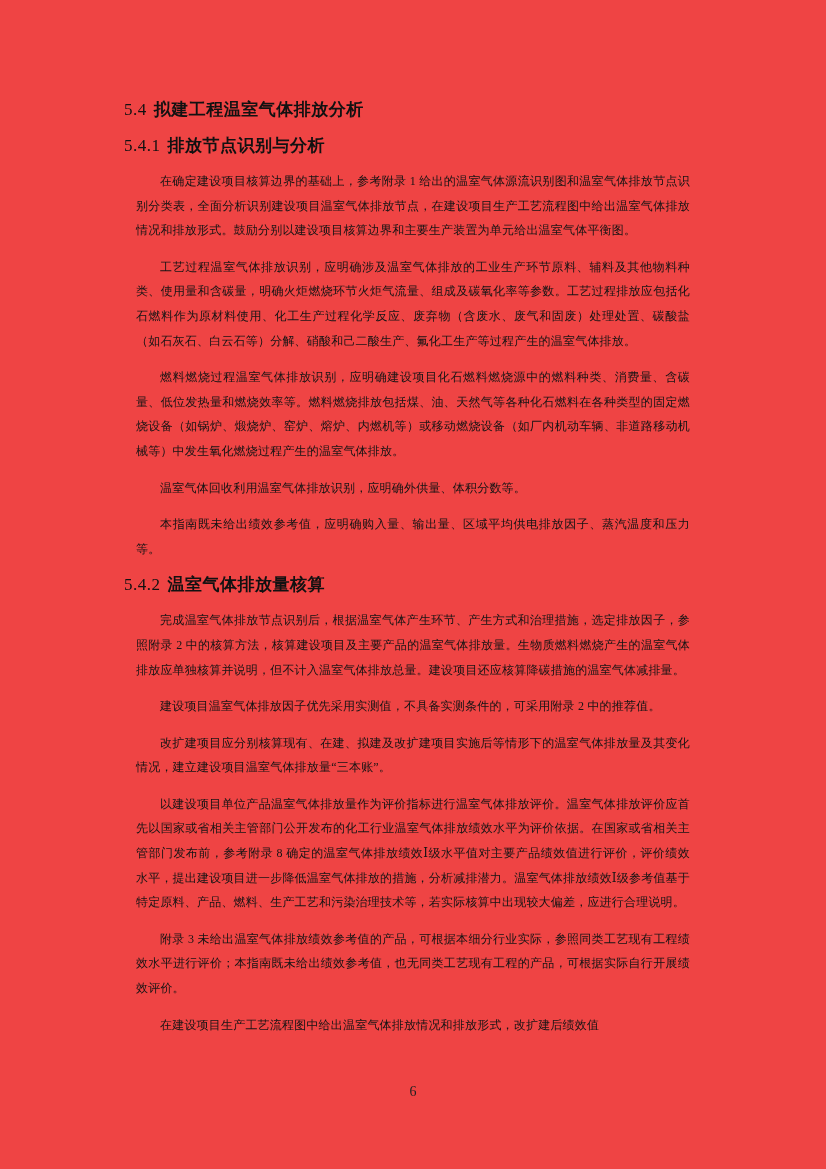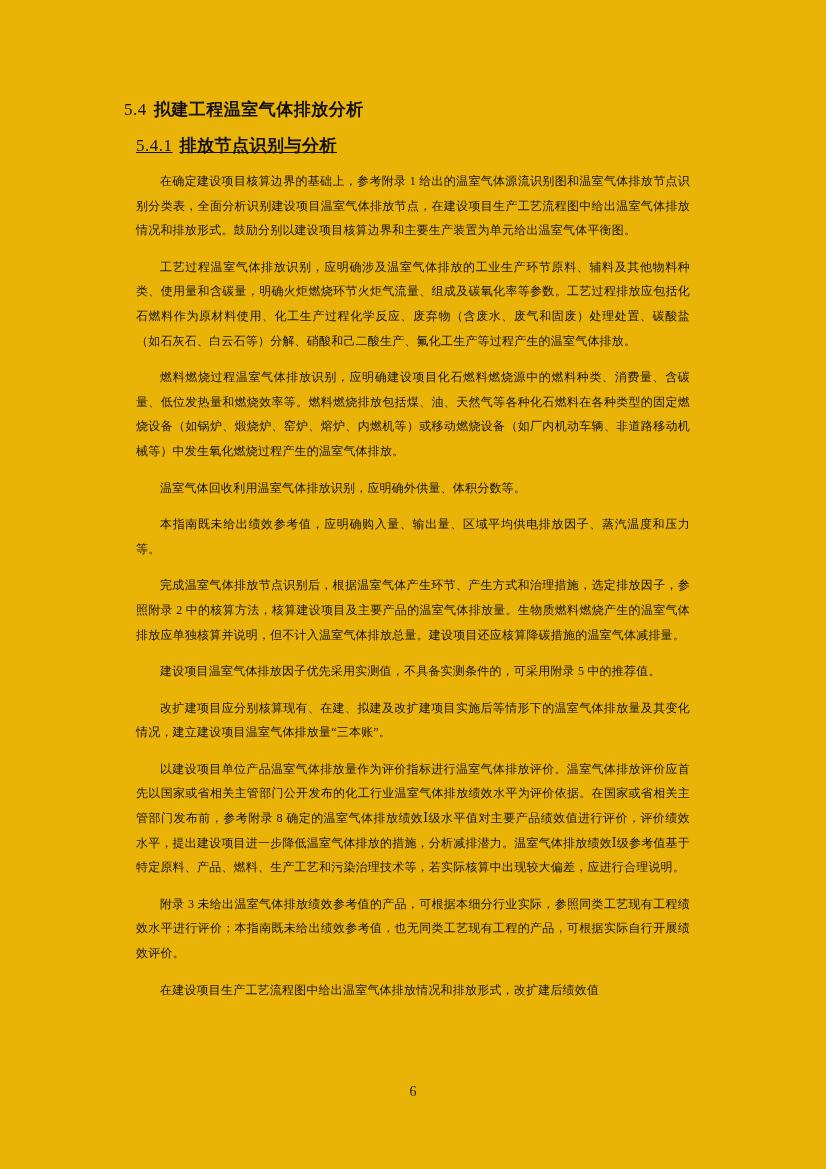--- a/index.html
+++ b/index.html
@@ -11,7 +11,7 @@
     position: relative;
     width: 826px;
     height: 1169px;
-    background: #eab308;
+    background: #ef4444;
     box-sizing: border-box;
     overflow: hidden;
     color: #1a1a1a;

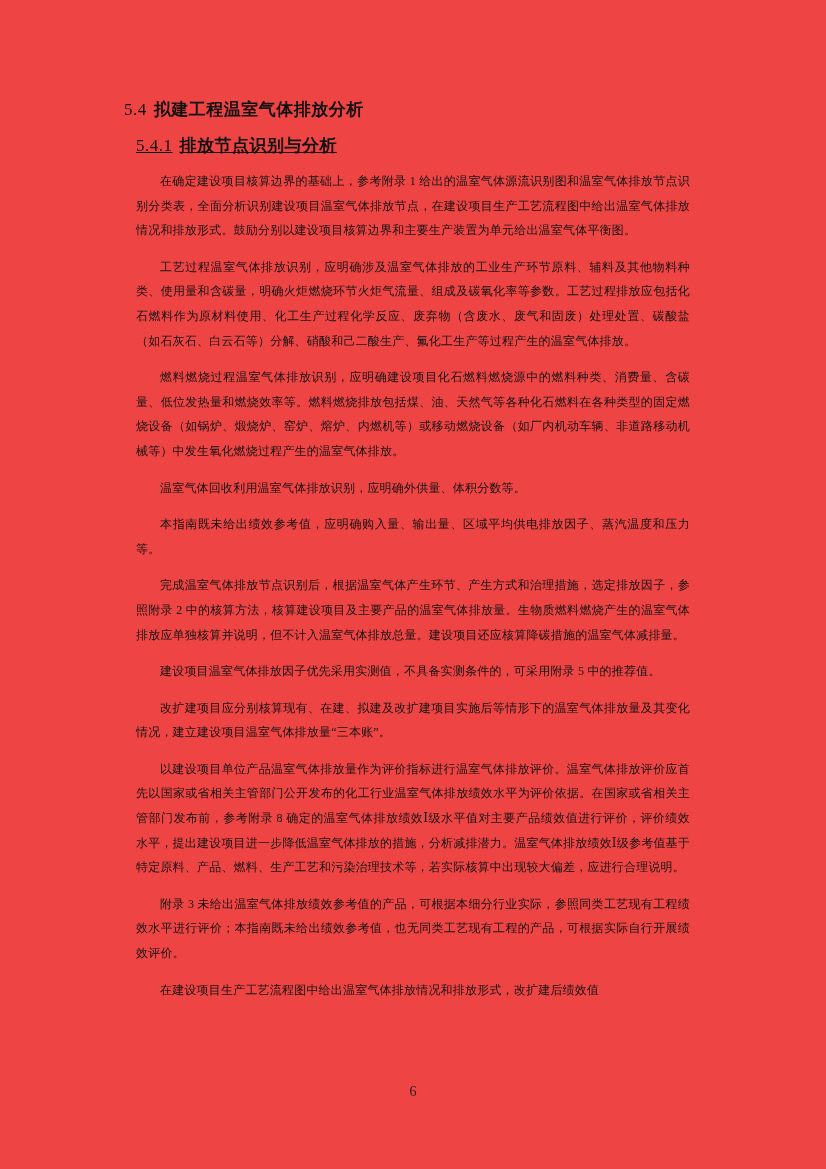--- a/index.html
+++ b/index.html
@@ -36,8 +36,7 @@
   .heading.h2 {
     font-size: 17px;
     line-height: 23px;
-    margin: 7px 0 4px 12px;
-    text-decoration: underline;
+    margin: 7px 0 4px 0;
   }
   .hnum {
     font-family: "Liberation Serif", "DejaVu Serif", serif;

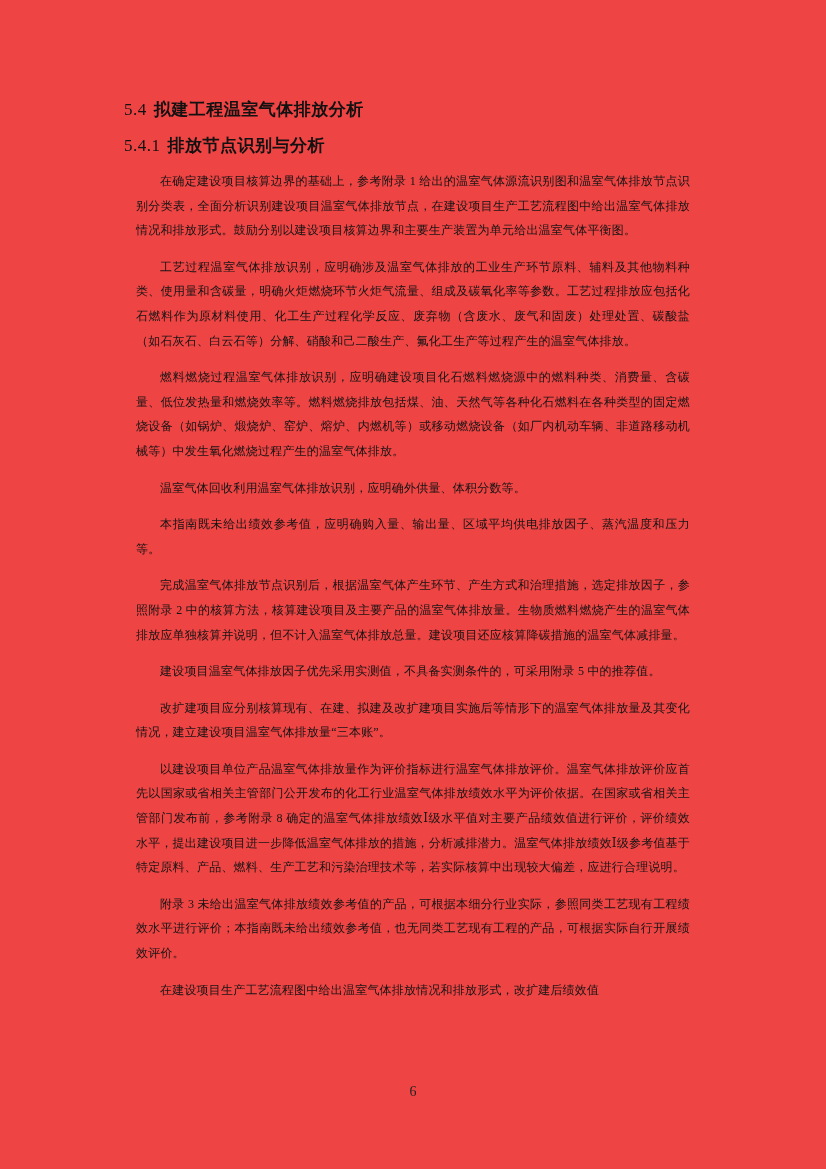--- a/index.html
+++ b/index.html
@@ -84,6 +84,7 @@
       <p class="para">燃料燃烧过程温室气体排放识别，应明确建设项目化石燃料燃烧源中的燃料种类、消费量、含碳量、低位发热量和燃烧效率等。燃料燃烧排放包括煤、油、天然气等各种化石燃料在各种类型的固定燃烧设备（如锅炉、煅烧炉、窑炉、熔炉、内燃机等）或移动燃烧设备（如厂内机动车辆、非道路移动机械等）中发生氧化燃烧过程产生的温室气体排放。</p>
       <p class="para">温室气体回收利用温室气体排放识别，应明确外供量、体积分数等。</p>
       <p class="para">本指南既未给出绩效参考值，应明确购入量、输出量、区域平均供电排放因子、蒸汽温度和压力等。</p>
+      <h2 class="heading h2"><span class="hnum">5.4.2</span><span class="htitle">温室气体排放量核算</span></h2>
       <p class="para">完成温室气体排放节点识别后，根据温室气体产生环节、产生方式和治理措施，选定排放因子，参照附录 2 中的核算方法，核算建设项目及主要产品的温室气体排放量。生物质燃料燃烧产生的温室气体排放应单独核算并说明，但不计入温室气体排放总量。建设项目还应核算降碳措施的温室气体减排量。</p>
       <p class="para">建设项目温室气体排放因子优先采用实测值，不具备实测条件的，可采用附录 5 中的推荐值。</p>
       <p class="para">改扩建项目应分别核算现有、在建、拟建及改扩建项目实施后等情形下的温室气体排放量及其变化情况，建立建设项目温室气体排放量“三本账”。</p>

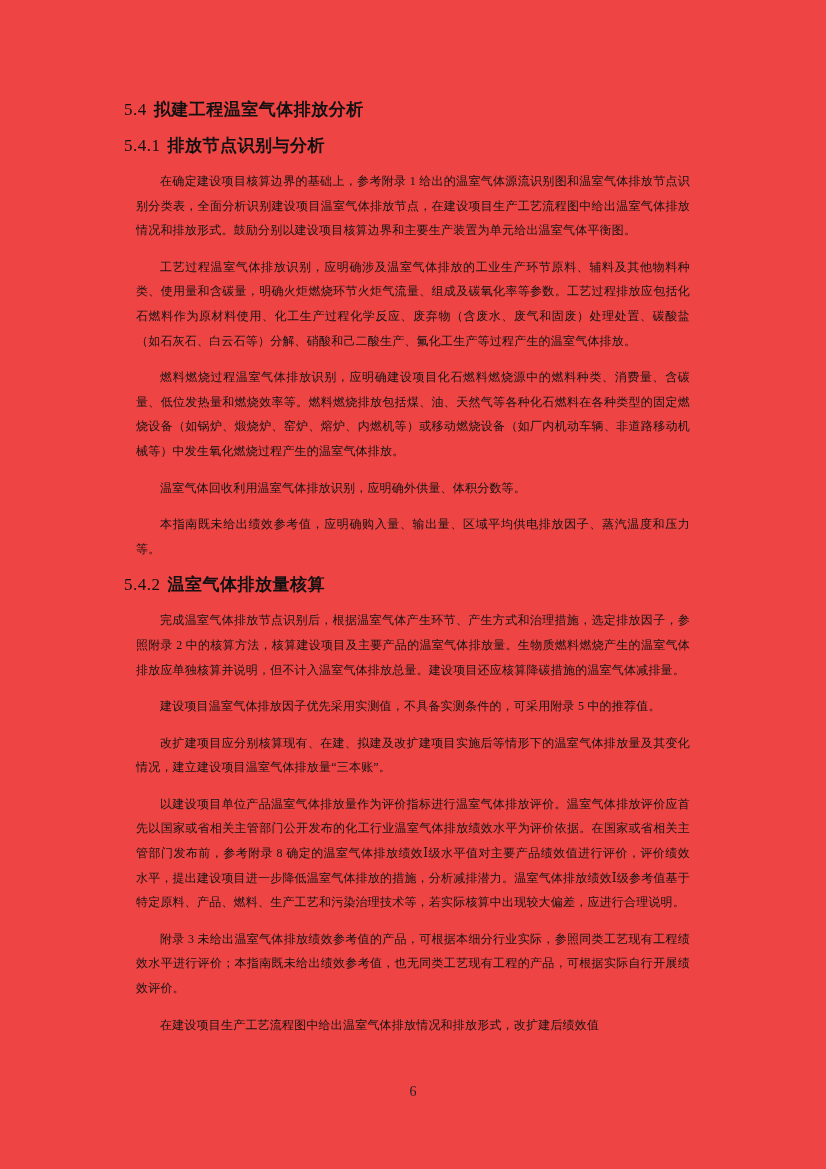--- a/index.html
+++ b/index.html
@@ -86,7 +86,7 @@
       <p class="para">本指南既未给出绩效参考值，应明确购入量、输出量、区域平均供电排放因子、蒸汽温度和压力等。</p>
       <h2 class="heading h2"><span class="hnum">5.4.2</span><span class="htitle">温室气体排放量核算</span></h2>
       <p class="para">完成温室气体排放节点识别后，根据温室气体产生环节、产生方式和治理措施，选定排放因子，参照附录 2 中的核算方法，核算建设项目及主要产品的温室气体排放量。生物质燃料燃烧产生的温室气体排放应单独核算并说明，但不计入温室气体排放总量。建设项目还应核算降碳措施的温室气体减排量。</p>
-      <p class="para">建设项目温室气体排放因子优先采用实测值，不具备实测条件的，可采用附录 5 中的推荐值。</p>
+      <p class="para">建设项目温室气体排放因子优先采用实测值，不具备实测条件的，可采用附录 2 中的推荐值。</p>
       <p class="para">改扩建项目应分别核算现有、在建、拟建及改扩建项目实施后等情形下的温室气体排放量及其变化情况，建立建设项目温室气体排放量“三本账”。</p>
       <p class="para">以建设项目单位产品温室气体排放量作为评价指标进行温室气体排放评价。温室气体排放评价应首先以国家或省相关主管部门公开发布的化工行业温室气体排放绩效水平为评价依据。在国家或省相关主管部门发布前，参考附录 8 确定的温室气体排放绩效Ⅰ级水平值对主要产品绩效值进行评价，评价绩效水平，提出建设项目进一步降低温室气体排放的措施，分析减排潜力。温室气体排放绩效Ⅰ级参考值基于特定原料、产品、燃料、生产工艺和污染治理技术等，若实际核算中出现较大偏差，应进行合理说明。</p>
       <p class="para">附录 3 未给出温室气体排放绩效参考值的产品，可根据本细分行业实际，参照同类工艺现有工程绩效水平进行评价；本指南既未给出绩效参考值，也无同类工艺现有工程的产品，可根据实际自行开展绩效评价。</p>

